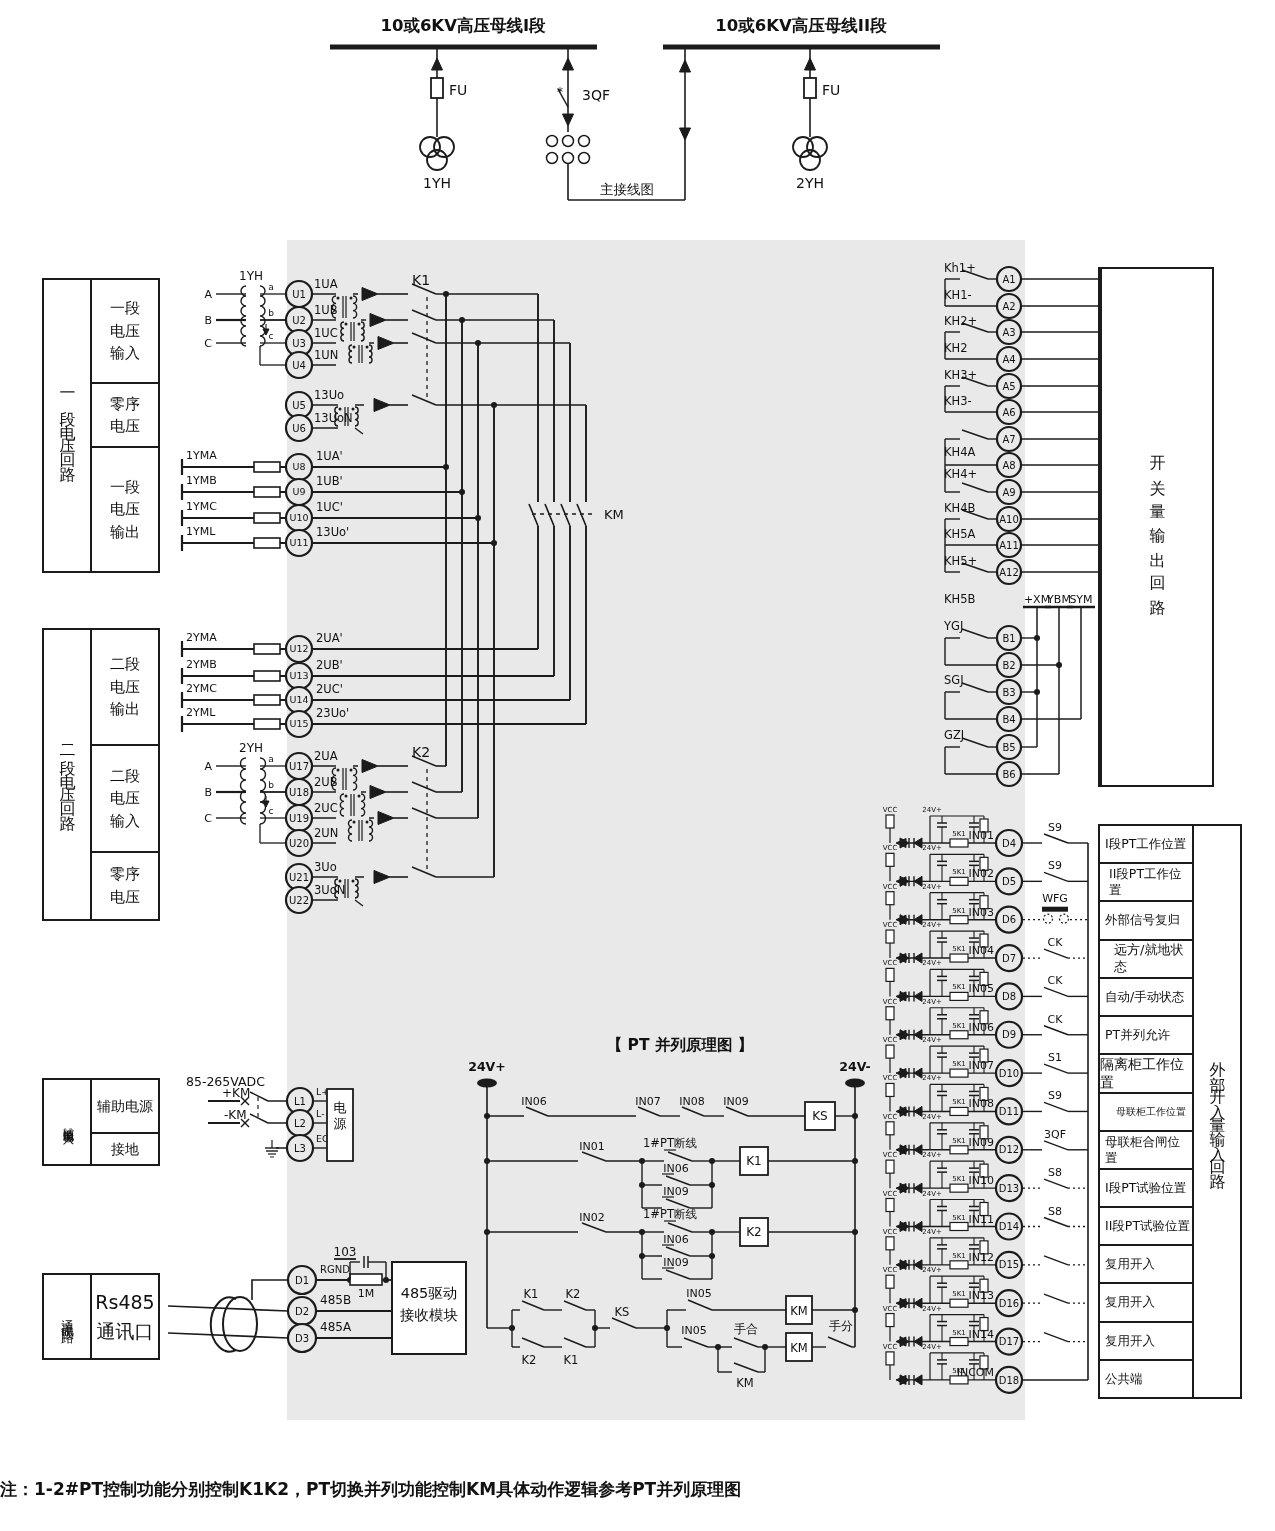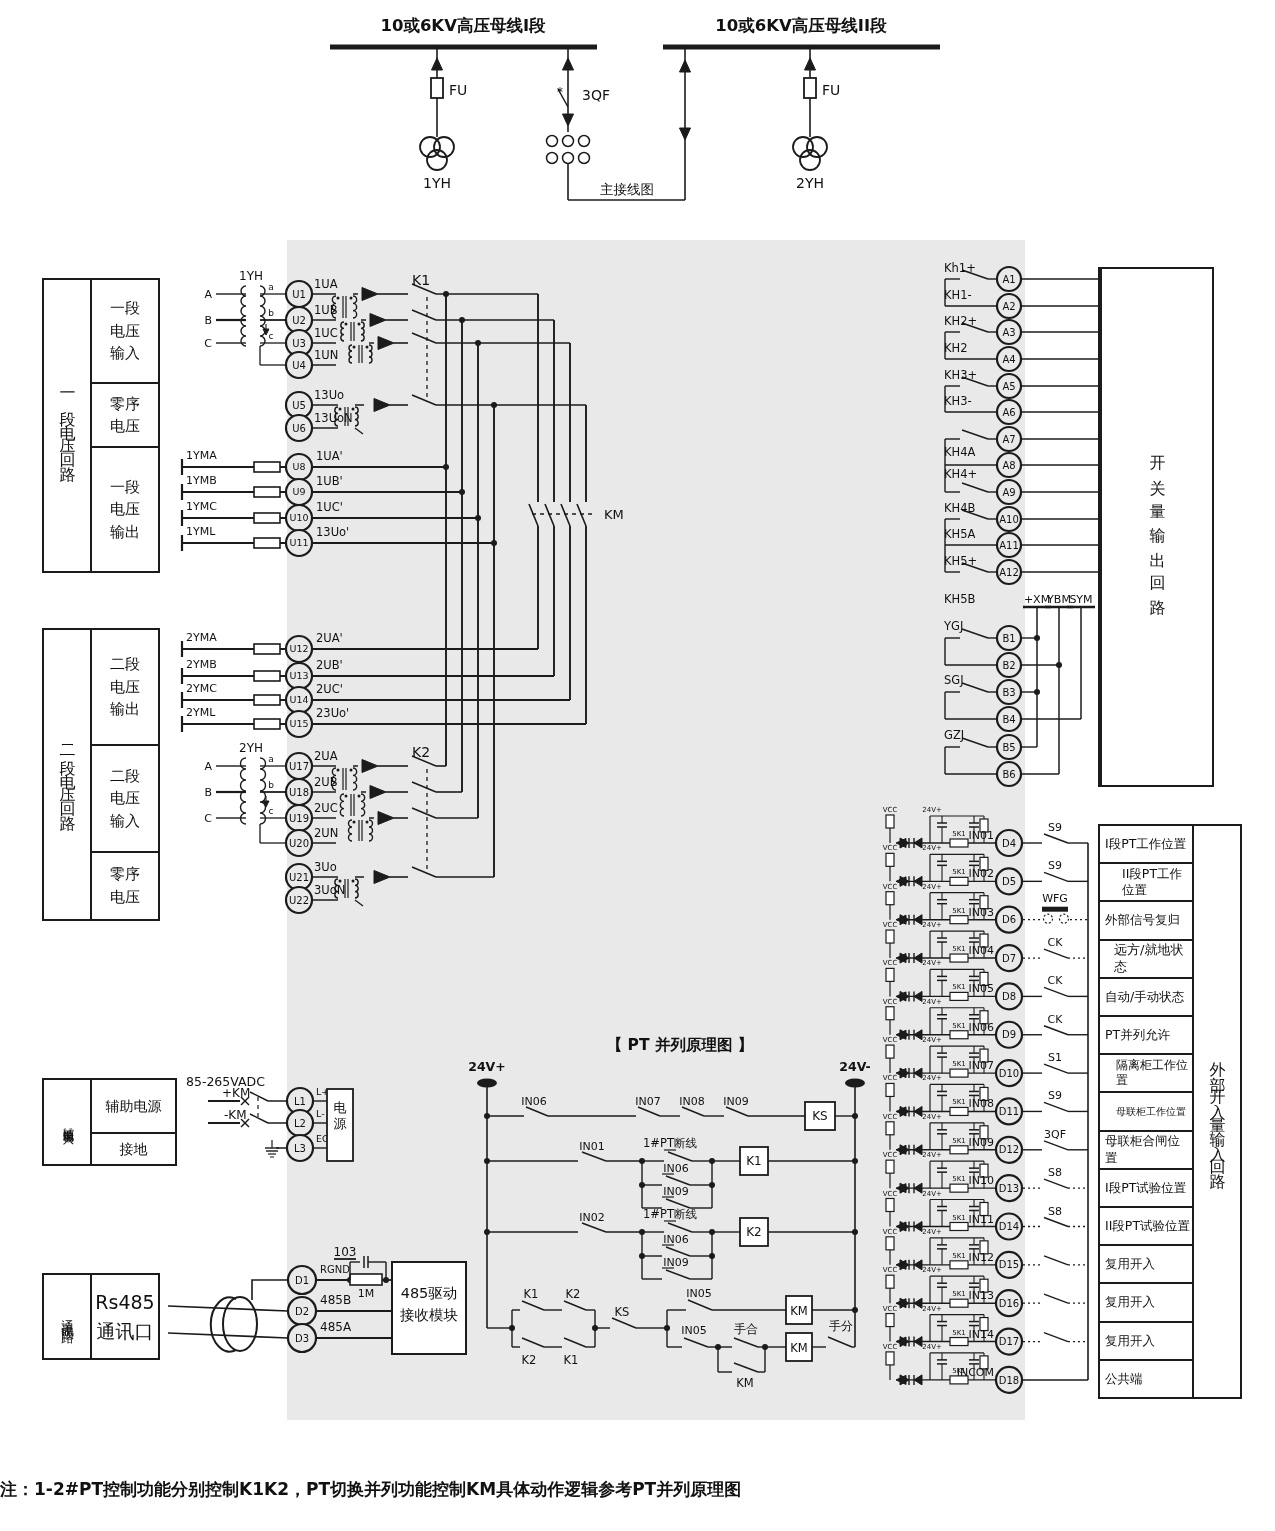--- a/index.html
+++ b/index.html
@@ -1239,7 +1239,7 @@
 <div class="rbox" style="left:1098px;top:824px;width:144px;height:575px">
   <div class="rcells" style="width:92px" id="input-cells">
       <div class="rcell" style="flex: 1 0 0px; font-size: 12.5px; padding-left: 5px;">I段PT工作位置</div>
-      <div class="rcell" style="flex: 1 0 0px; font-size: 12.5px; padding-left: 22px;">II段PT工作位置</div>
+      <div class="rcell" style="flex: 1 0 0px; font-size: 12.5px; padding-left: 9px;">II段PT工作位置</div>
       <div class="rcell" style="flex: 1 0 0px; font-size: 12.5px; padding-left: 5px;">外部信号复归</div>
       <div class="rcell" style="flex: 1 0 0px; font-size: 13px; padding-left: 14px;">远方/就地状态</div>
       <div class="rcell" style="flex: 1 0 0px; font-size: 12.5px; padding-left: 5px;">自动/手动状态</div>

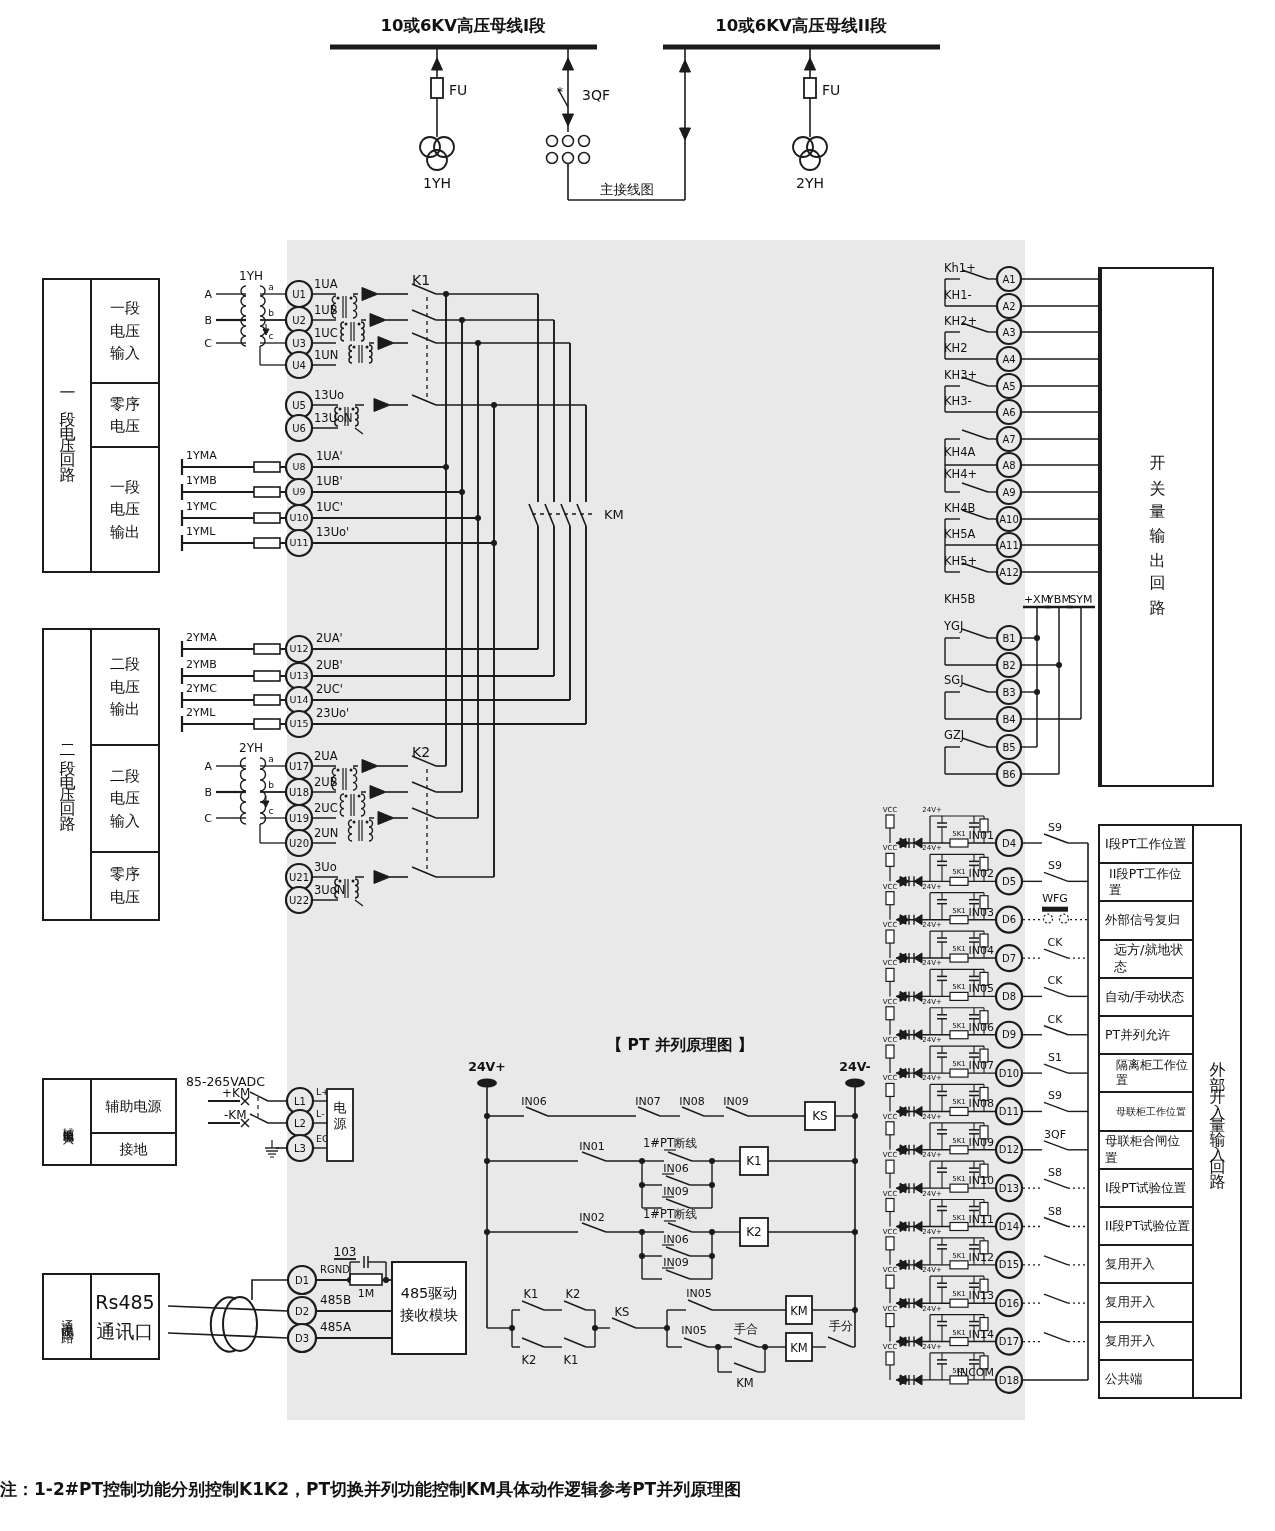--- a/index.html
+++ b/index.html
@@ -1244,7 +1244,7 @@
       <div class="rcell" style="flex: 1 0 0px; font-size: 13px; padding-left: 14px;">远方/就地状态</div>
       <div class="rcell" style="flex: 1 0 0px; font-size: 12.5px; padding-left: 5px;">自动/手动状态</div>
       <div class="rcell" style="flex: 1 0 0px; font-size: 12.5px; padding-left: 5px;">PT并列允许</div>
-      <div class="rcell" style="flex: 1 0 0px; font-size: 12px; padding-left: 16px;">隔离柜工作位置</div>
+      <div class="rcell" style="flex: 1 0 0px; font-size: 14px; padding-left: 0;">隔离柜工作位置</div>
       <div class="rcell" style="flex: 1 0 0px; font-size: 10px; padding-left: 16px;">母联柜工作位置</div>
       <div class="rcell" style="flex: 1 0 0px; font-size: 12.5px; padding-left: 5px;">母联柜合闸位置</div>
       <div class="rcell" style="flex: 1 0 0px; font-size: 12.5px; padding-left: 5px;">I段PT试验位置</div>

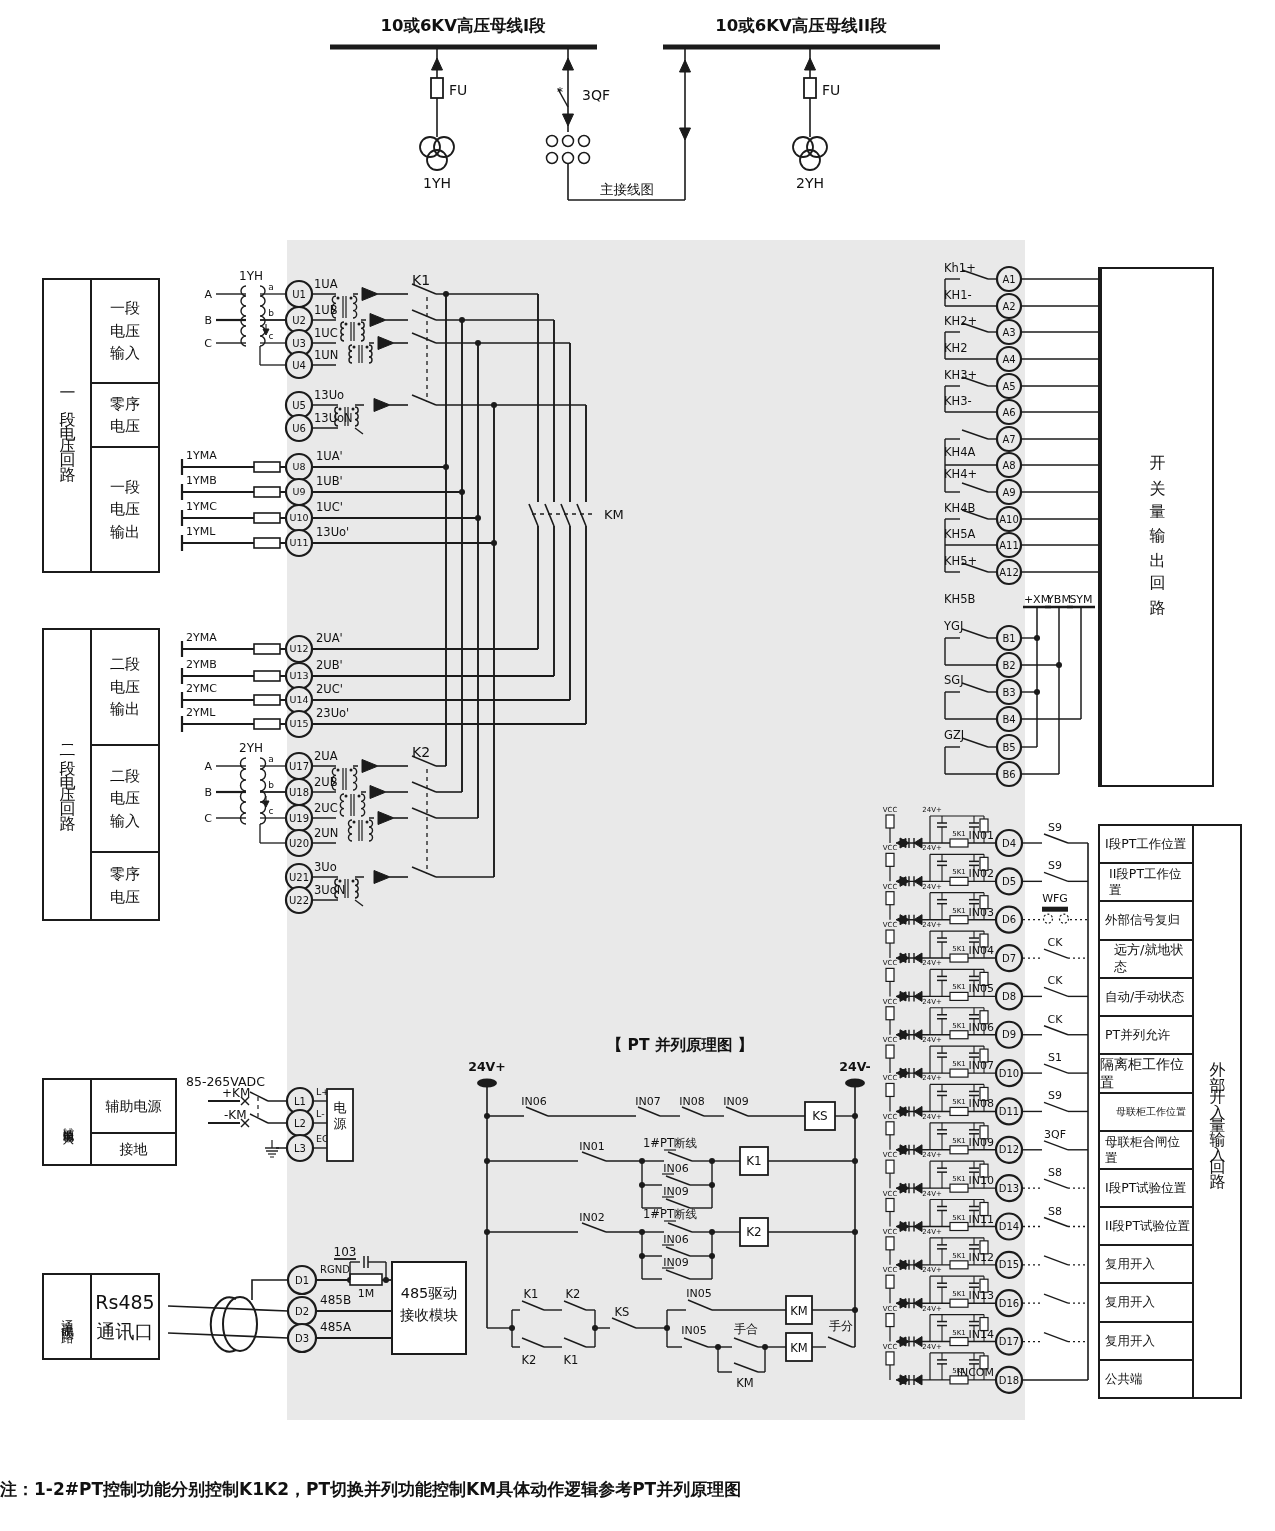--- a/index.html
+++ b/index.html
@@ -1212,7 +1212,7 @@
 电压</div>
   </div>
 </div>
-<div class="lblock" style="left:42px;top:1078px;width:135px;height:88px">
+<div class="lblock" style="left:42px;top:1078px;width:118px;height:88px">
   <div class="lstrip" style="width:46px">
       <span class="vtxt" style="font-size:11px;letter-spacing:1px">辅助电源输入</span>
     </div>

